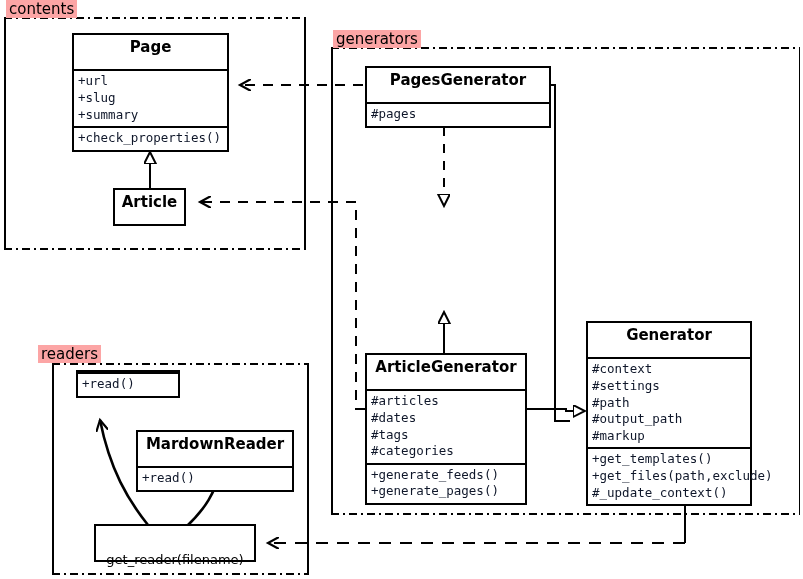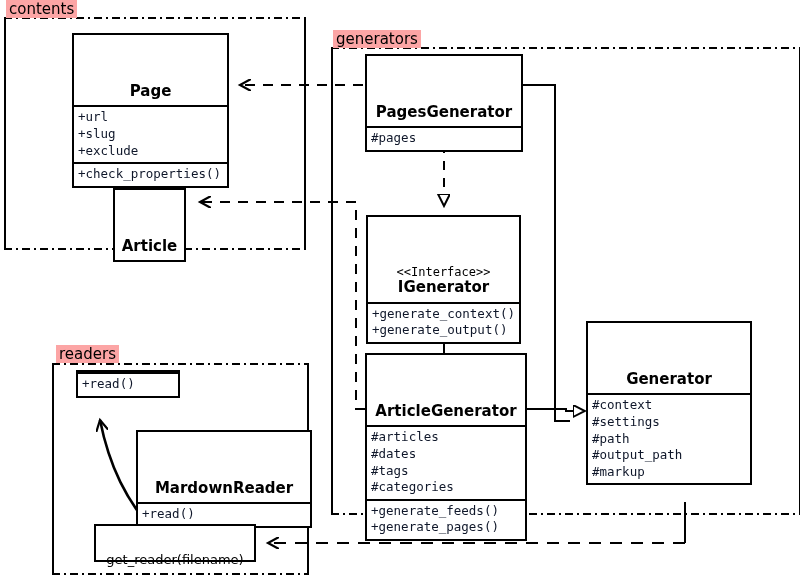--- a/index.html
+++ b/index.html
@@ -53,10 +53,9 @@
     font-weight: bold;
     font-size: 15px;
     text-align: center;
-    padding: 4px 6px 5px 6px;
+    padding: 4px 6px 13px 6px;
     color: #000;
     line-height: 1.15;
-    margin-top: 44px;
   }
   .uml .stereotype {
     font-family: "DejaVu Sans Mono", monospace;

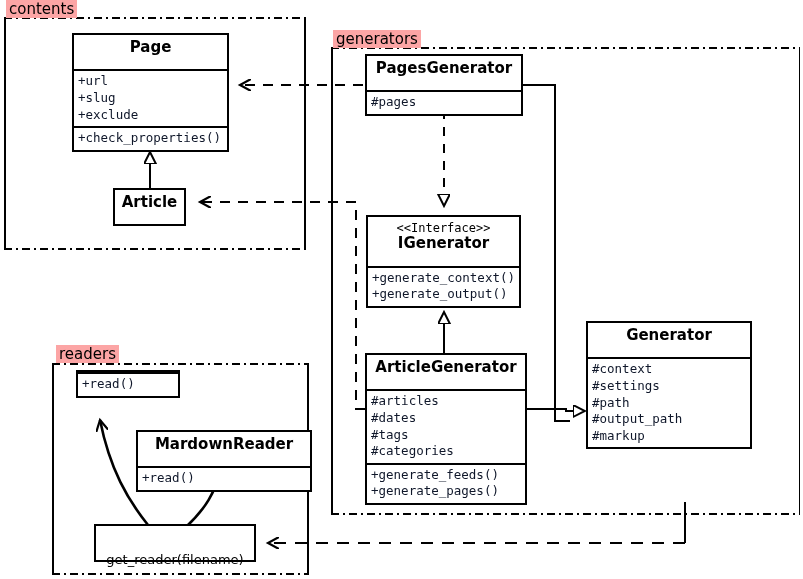--- a/index.html
+++ b/index.html
@@ -193,7 +193,7 @@
     <div class="name">Article</div>
   </div>
 
-  <div class="uml" style="left:365px; top:54px; width:158px;">
+  <div class="uml" style="left:365px; top:66px; width:186px;">
     <div class="name">PagesGenerator</div>
     <div class="sep compartment">
       <div class="member">#pages</div>

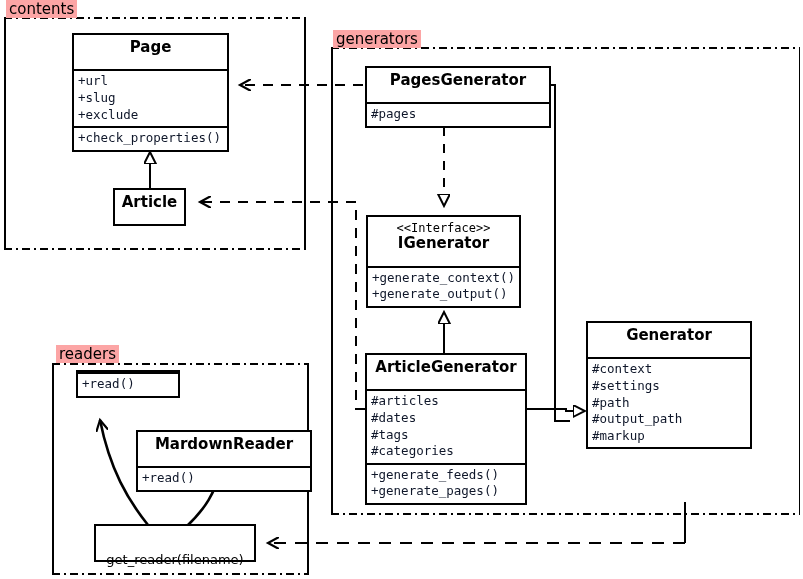--- a/index.html
+++ b/index.html
@@ -182,7 +182,7 @@
     <div class="sep compartment">
       <div class="member">+url</div>
       <div class="member">+slug</div>
-      <div class="member">+exclude</div>
+      <div class="member">+summary</div>
     </div>
     <div class="sep compartment">
       <div class="member">+check_properties()</div>

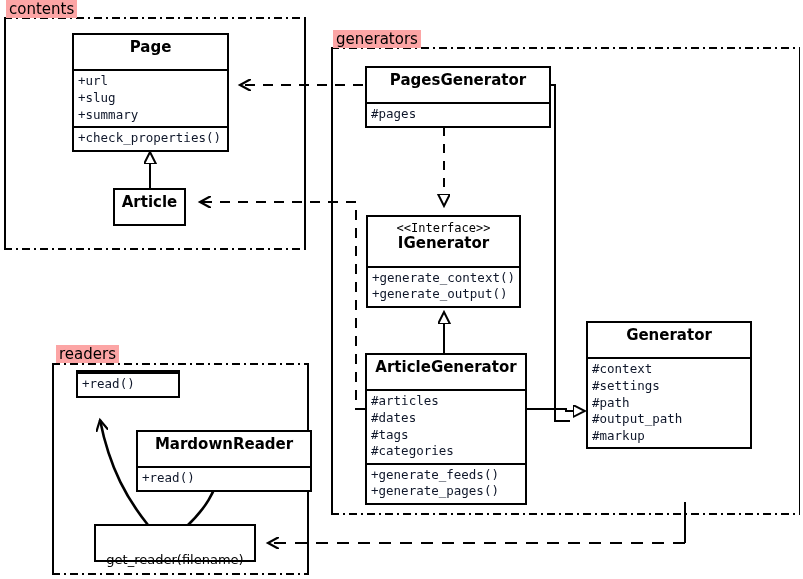--- a/index.html
+++ b/index.html
@@ -200,16 +200,6 @@
     </div>
   </div>
 
-  <div class="uml" style="left:366px; top:215px; width:155px;">
-    <div class="name">
-      <span class="stereotype">&lt;&lt;Interface&gt;&gt;</span>
-      <span>IGenerator</span>
-    </div>
-    <div class="sep compartment">
-      <div class="member">+generate_context()</div>
-      <div class="member">+generate_output()</div>
-    </div>
-  </div>
 
   <div class="uml" style="left:365px; top:353px; width:162px;">
     <div class="name">ArticleGenerator</div>

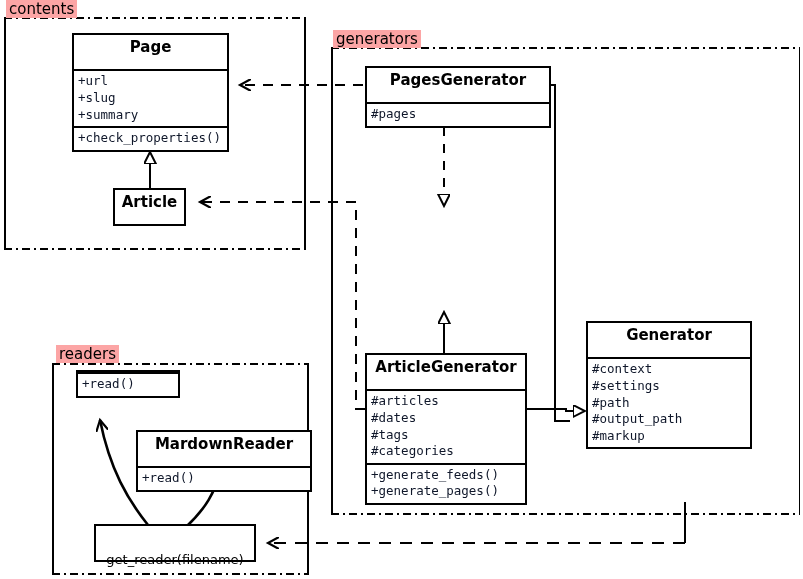--- a/index.html
+++ b/index.html
@@ -175,7 +175,7 @@
 
   <div class="pkg" style="left:52px; top:363px; width:257px; height:212px;
               border-image: repeating-linear-gradient(90deg,#000 0 8px,transparent 8px 12px,#000 12px 14px,transparent 14px 18px) 2 / 2px;"></div>
-  <div class="pkg-label" style="left:56px; top:345px;">readers</div>
+  <div class="pkg-label" style="left:38px; top:345px;">readers</div>
 
   <div class="uml" style="left:72px; top:33px; width:157px;">
     <div class="name">Page</div>

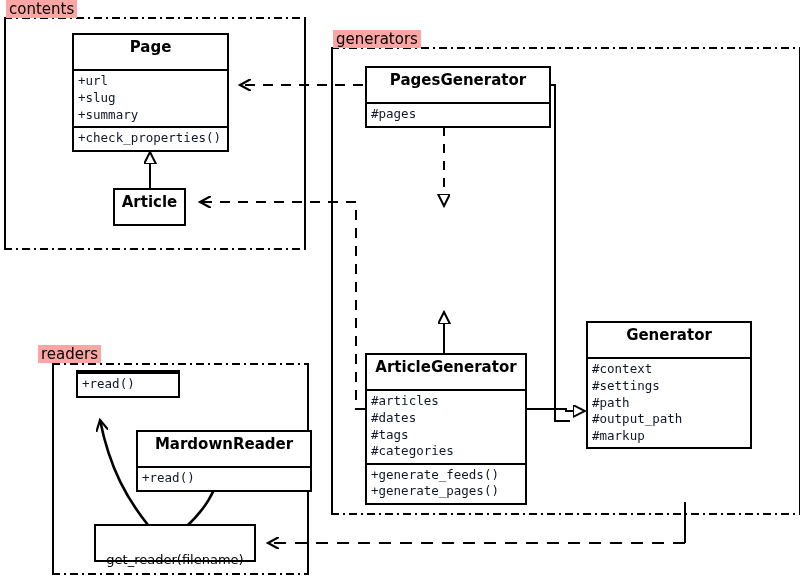--- a/index.html
+++ b/index.html
@@ -232,7 +232,7 @@
     </div>
   </div>
 
-  <div class="uml" style="left:136px; top:430px; width:176px;">
+  <div class="uml" style="left:136px; top:430px; width:158px;">
     <div class="name">MardownReader</div>
     <div class="sep compartment">
       <div class="member">+read()</div>

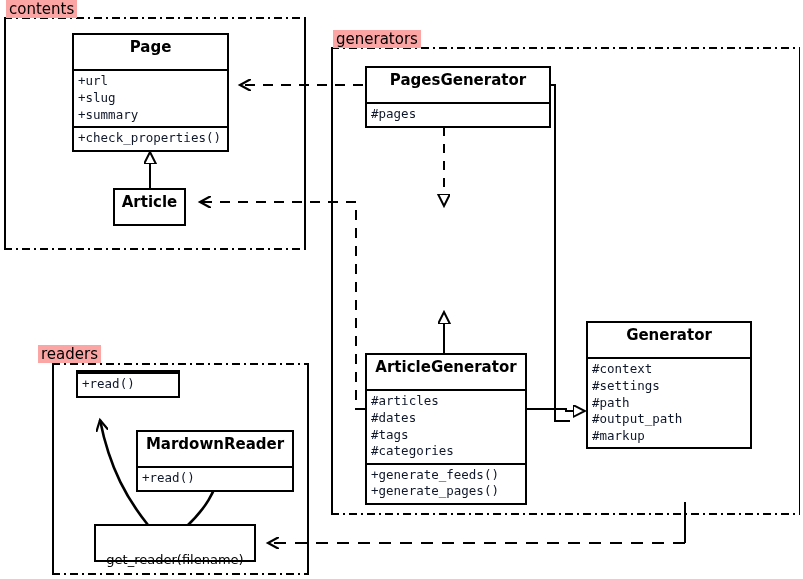--- a/index.html
+++ b/index.html
@@ -224,6 +224,11 @@
       <div class="member">#output_path</div>
       <div class="member">#markup</div>
     </div>
+    <div class="sep compartment">
+      <div class="member">+get_templates()</div>
+      <div class="member">+get_files(path,exclude)</div>
+      <div class="member">#_update_context()</div>
+    </div>
   </div>
 
   <div class="uml" style="left:76px; top:370px; width:104px;">

